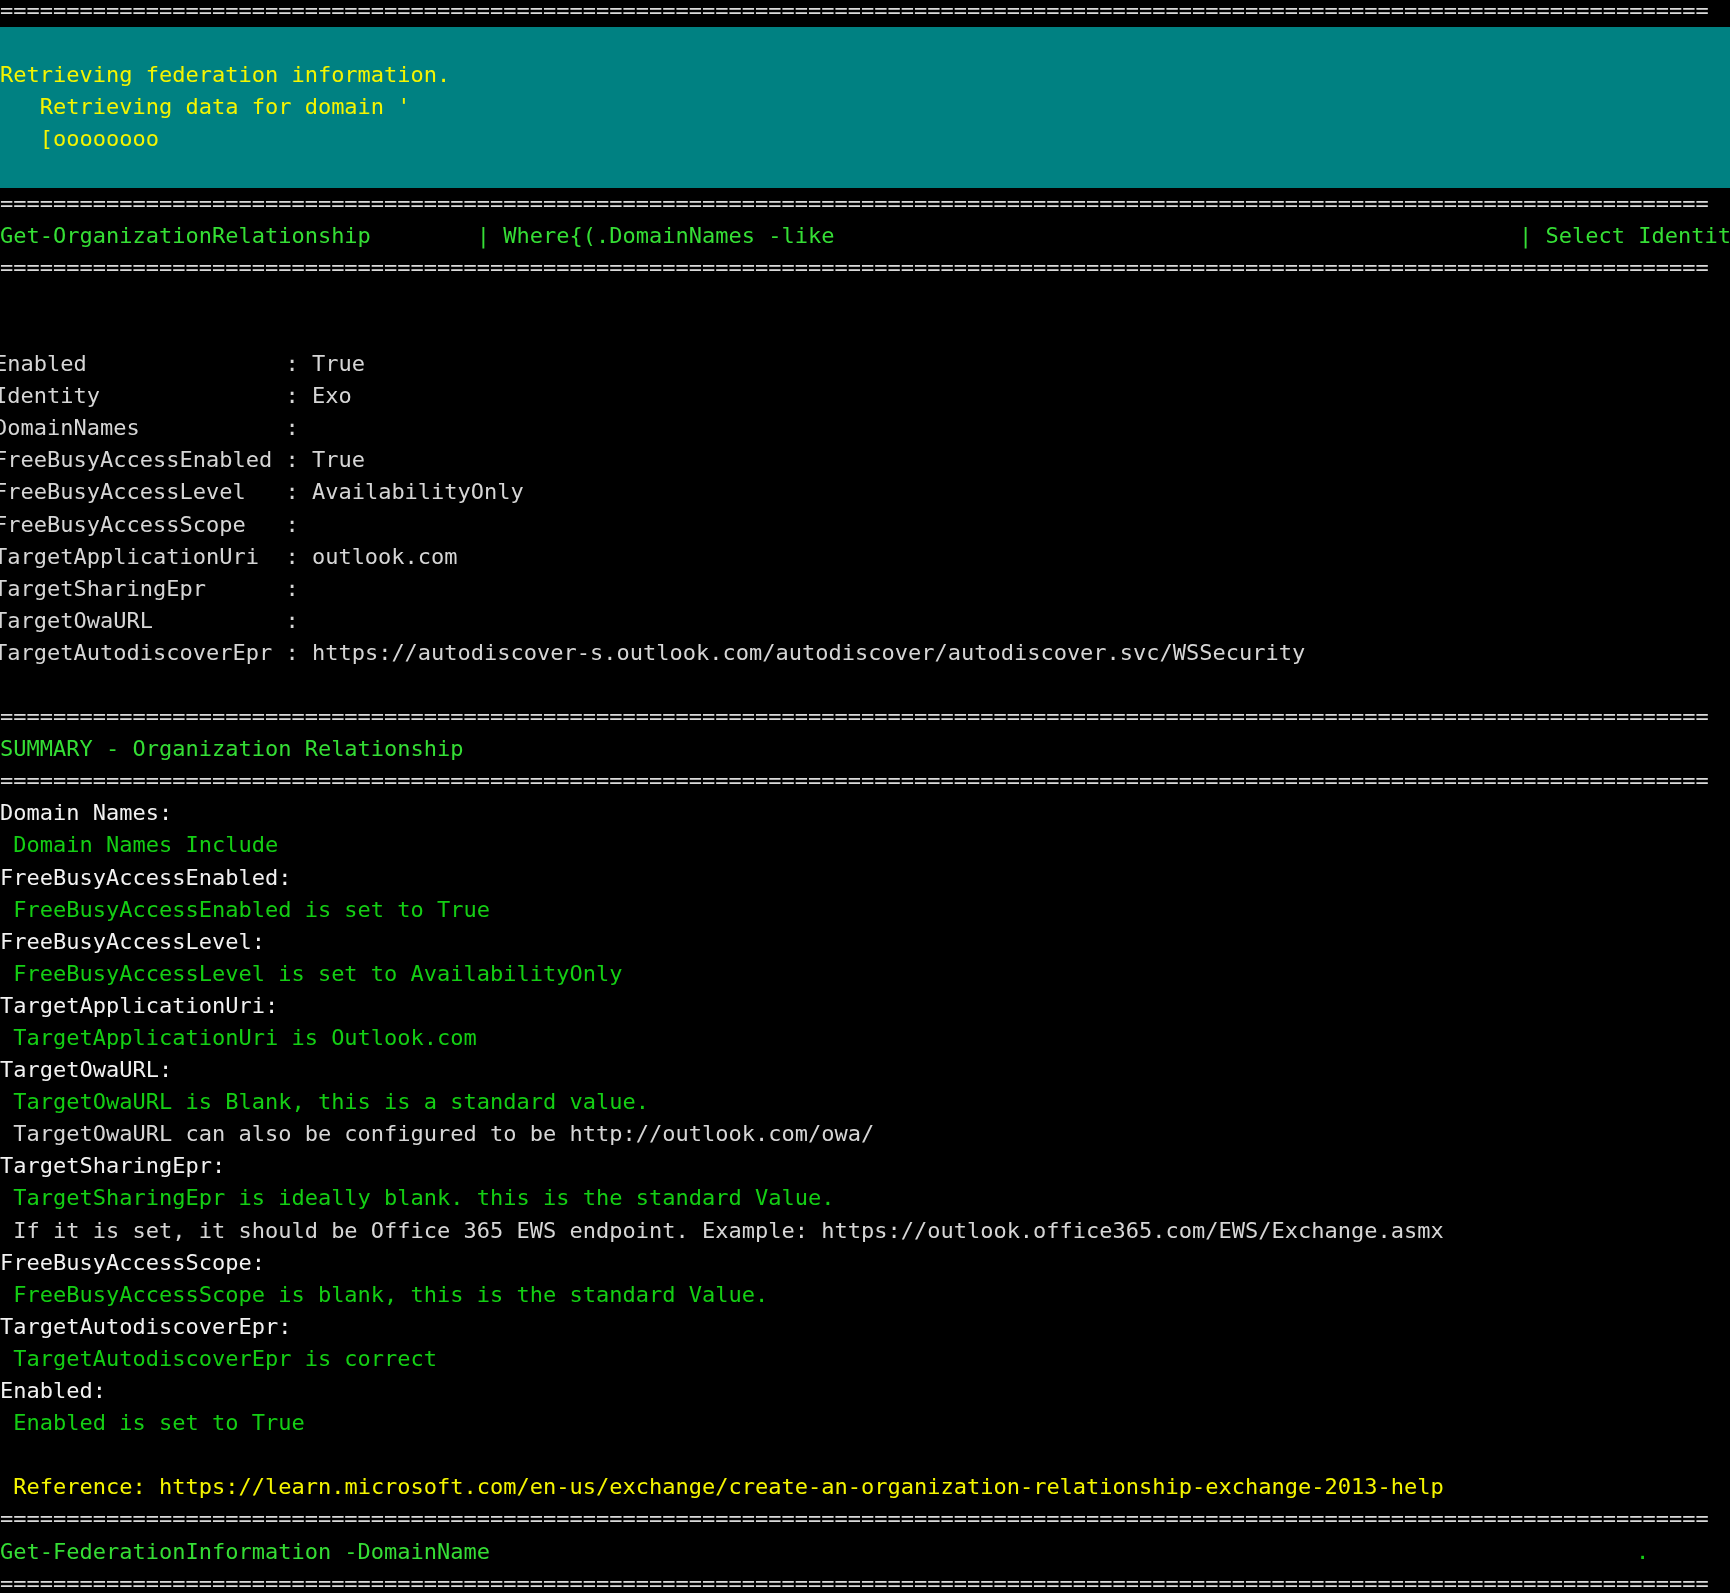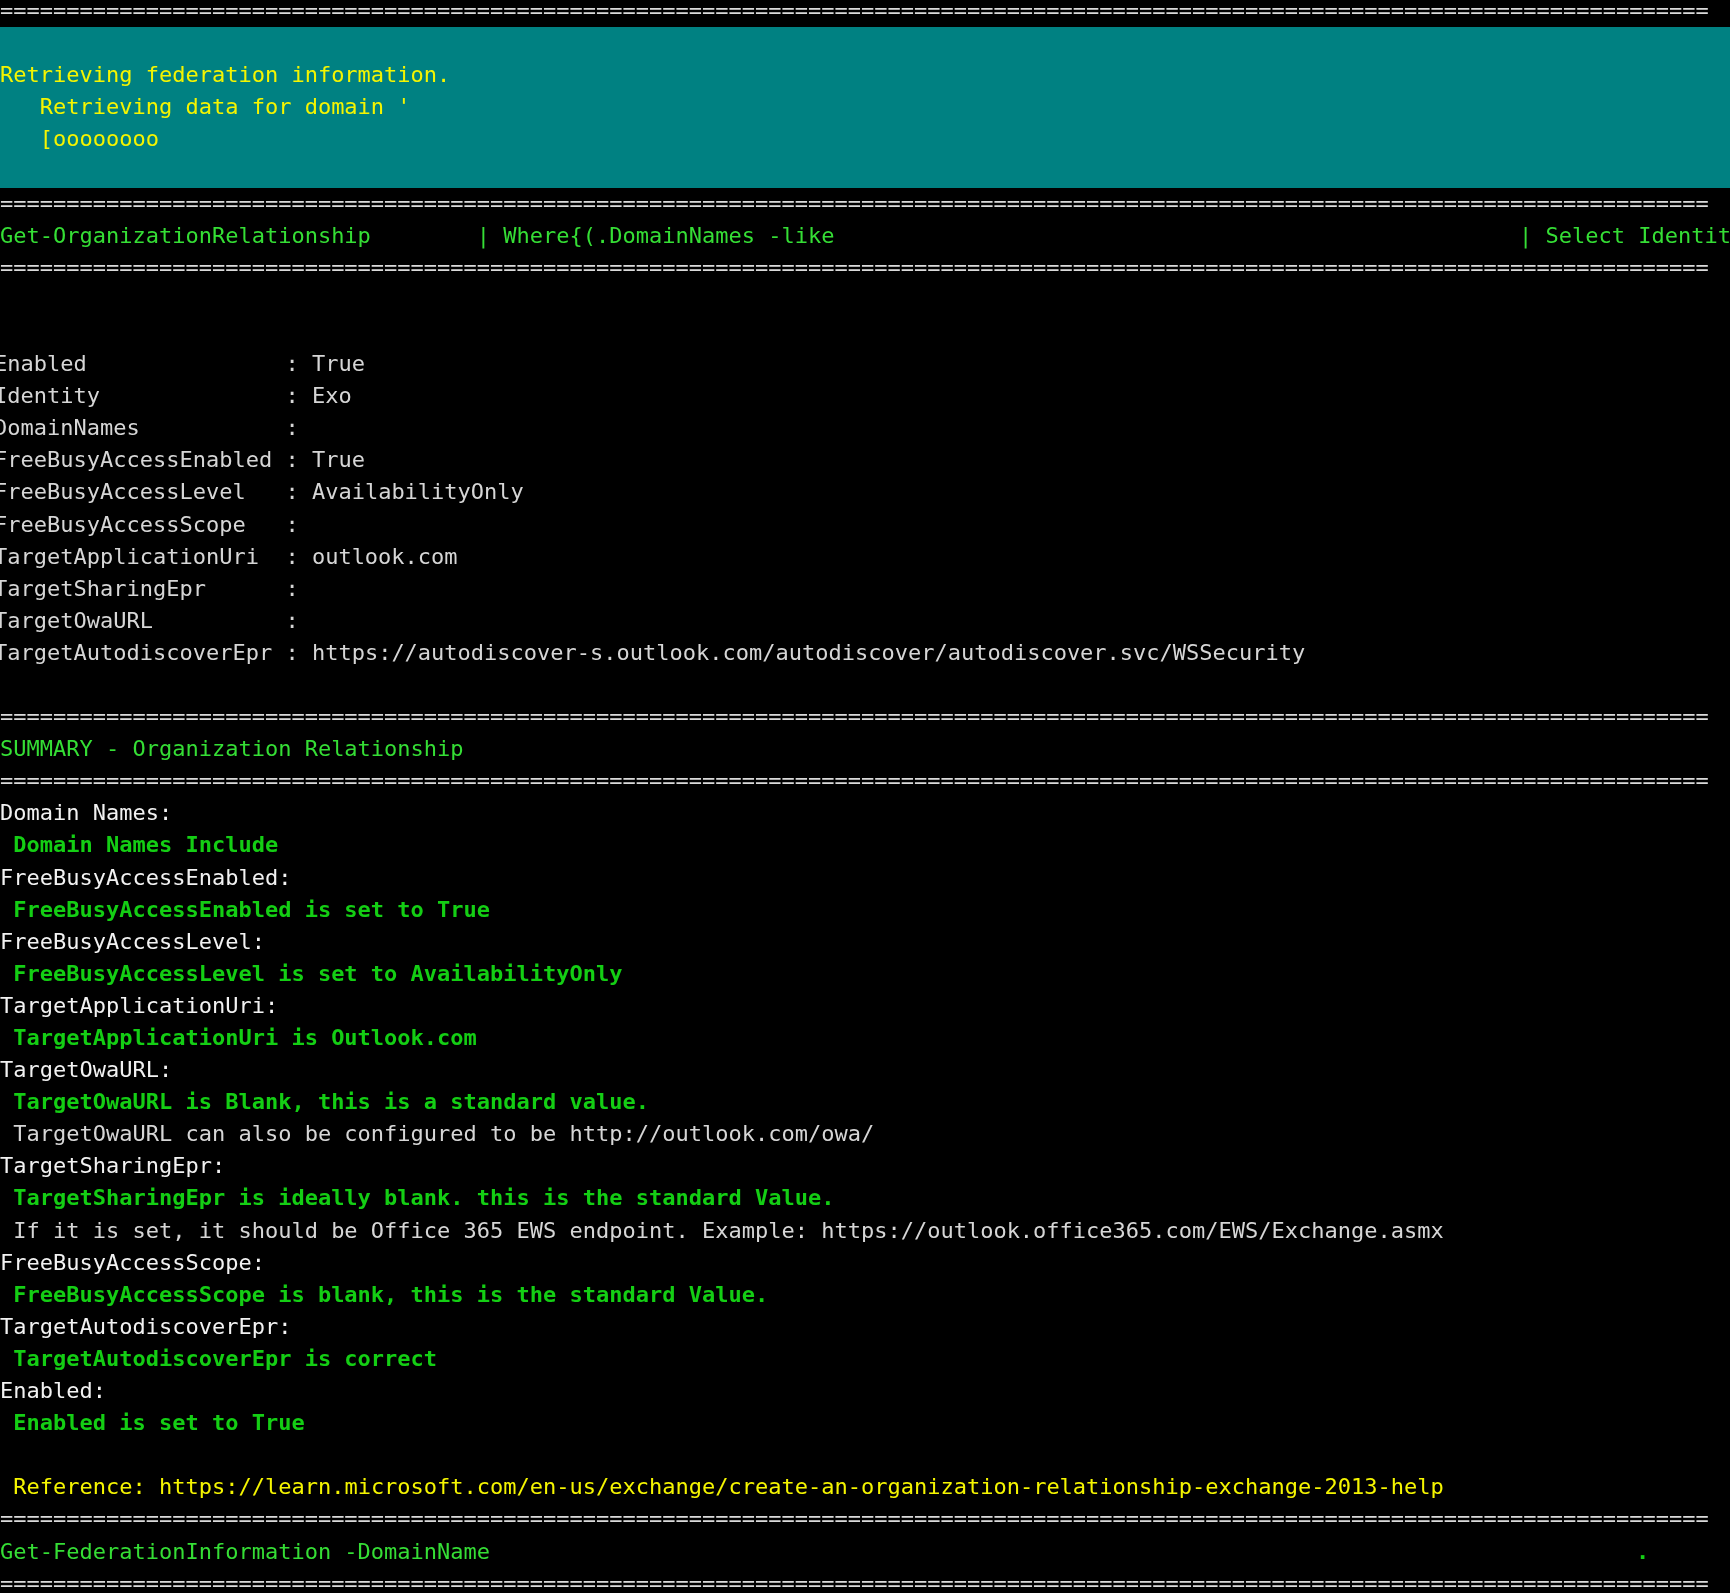--- a/index.html
+++ b/index.html
@@ -22,7 +22,7 @@
   .c-sep{color:var(--sep,#DADADA);}
   .c-yellow{color:var(--yellow,#F5F500);}
   .c-bgreen{color:var(--bgreen,#35DE35);}
-  .c-green{color:var(--green,#14CE14);font-weight:bold;}
+  .c-green{color:var(--green,#14CE14);}
   .c-gray{color:var(--gray,#D6D6D6);}
   .c-white{color:var(--white,#F2F2F2);text-align:right;}
   .abs{position:absolute;top:0;margin-left:36px;}

